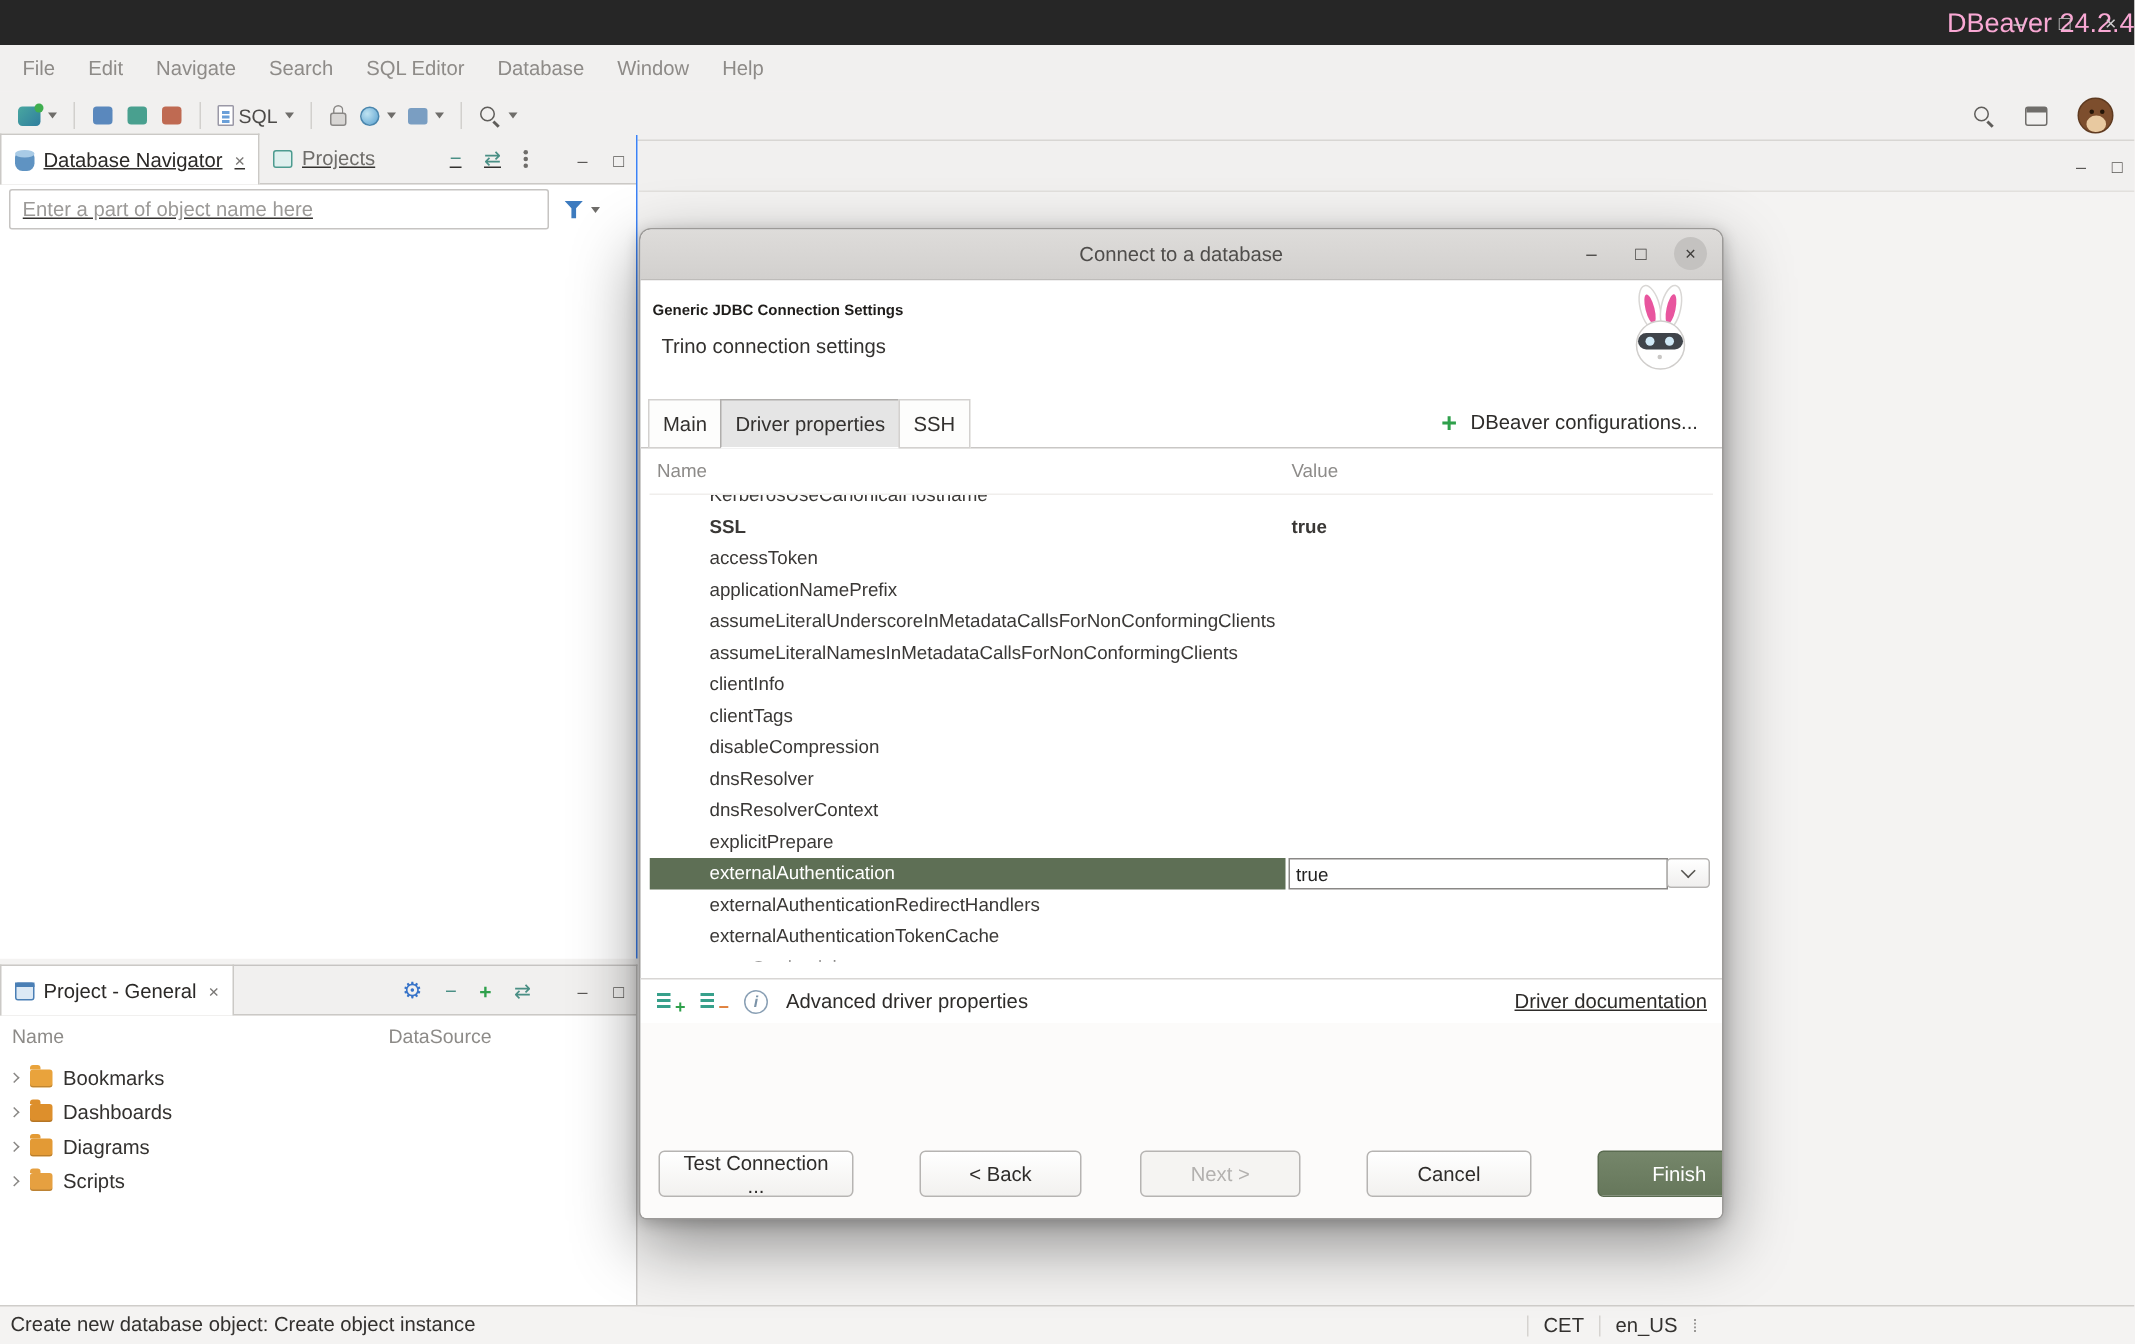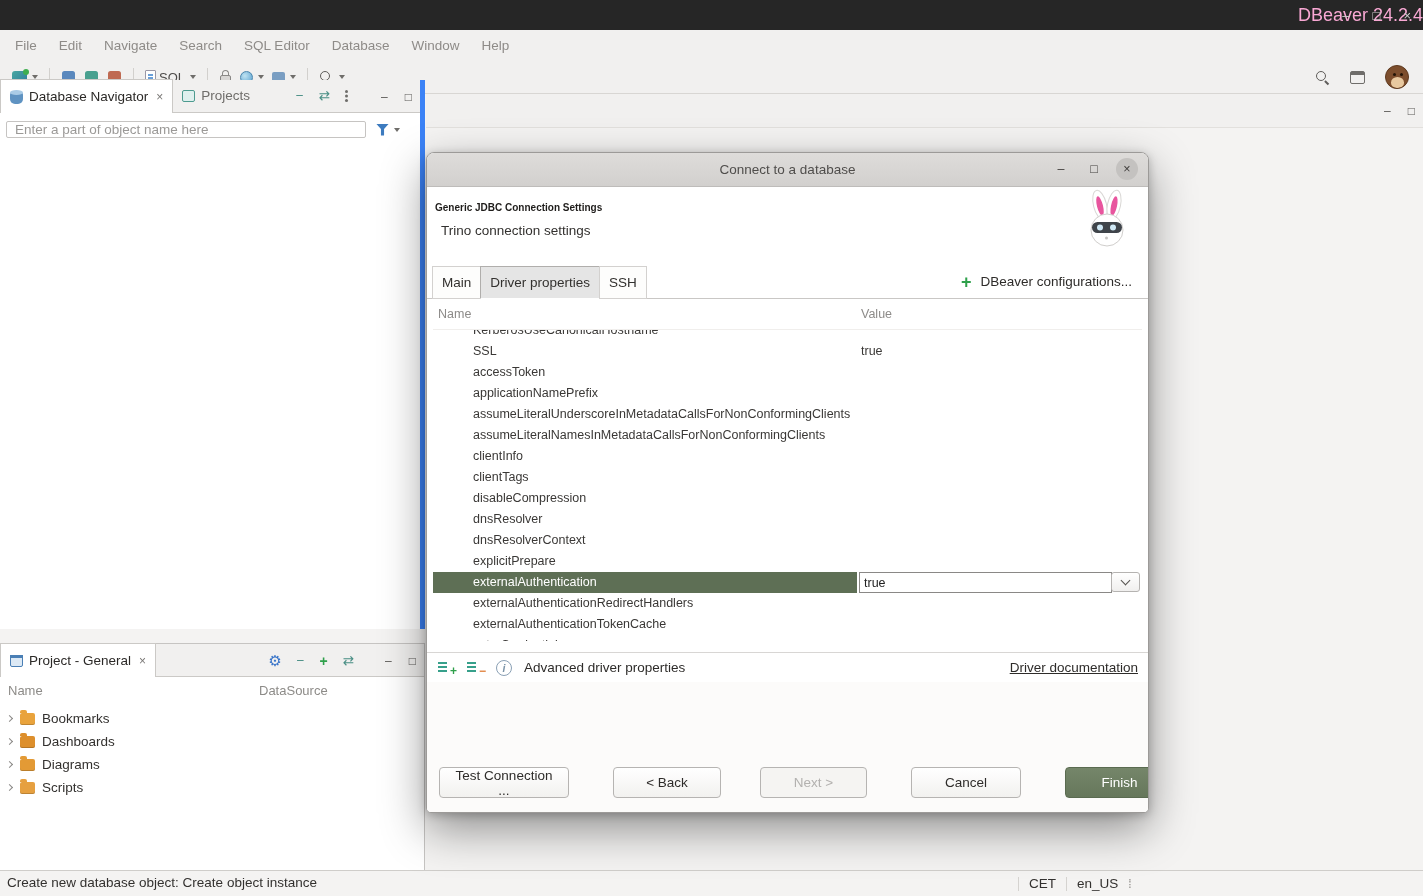--- a/index.html
+++ b/index.html
@@ -54,7 +54,7 @@
   .vdots { width:3px; height:3px; border-radius:50%; background:#6f6d6a; box-shadow:0 4.5px 0 #6f6d6a, 0 9px 0 #6f6d6a; margin-bottom:9px; }
 
   
-  .nav-panel { position:absolute; left:0; top:80px; width:425px; height:549px; background:#fff; border-right:5px solid #3b82f6; }
+  .nav-panel { position:absolute; left:0; top:90px; width:425px; height:549px; background:#fff; border-right:1px solid #3b82f6;text-decoration:underline; }
   .db-ico { width:13px; height:12px; background:#5f93c2; border-radius:3px 3px 5px 5px; position:relative; margin-top:2px; }
   .db-ico::before { content:""; position:absolute; top:-2px; left:0; width:13px; height:5px; background:#a9cbe6; border-radius:50%; }
   .proj-ico { width:13px; height:12px; border:1.5px solid #4d9b8f; border-radius:2px; background:#dff0ee; }

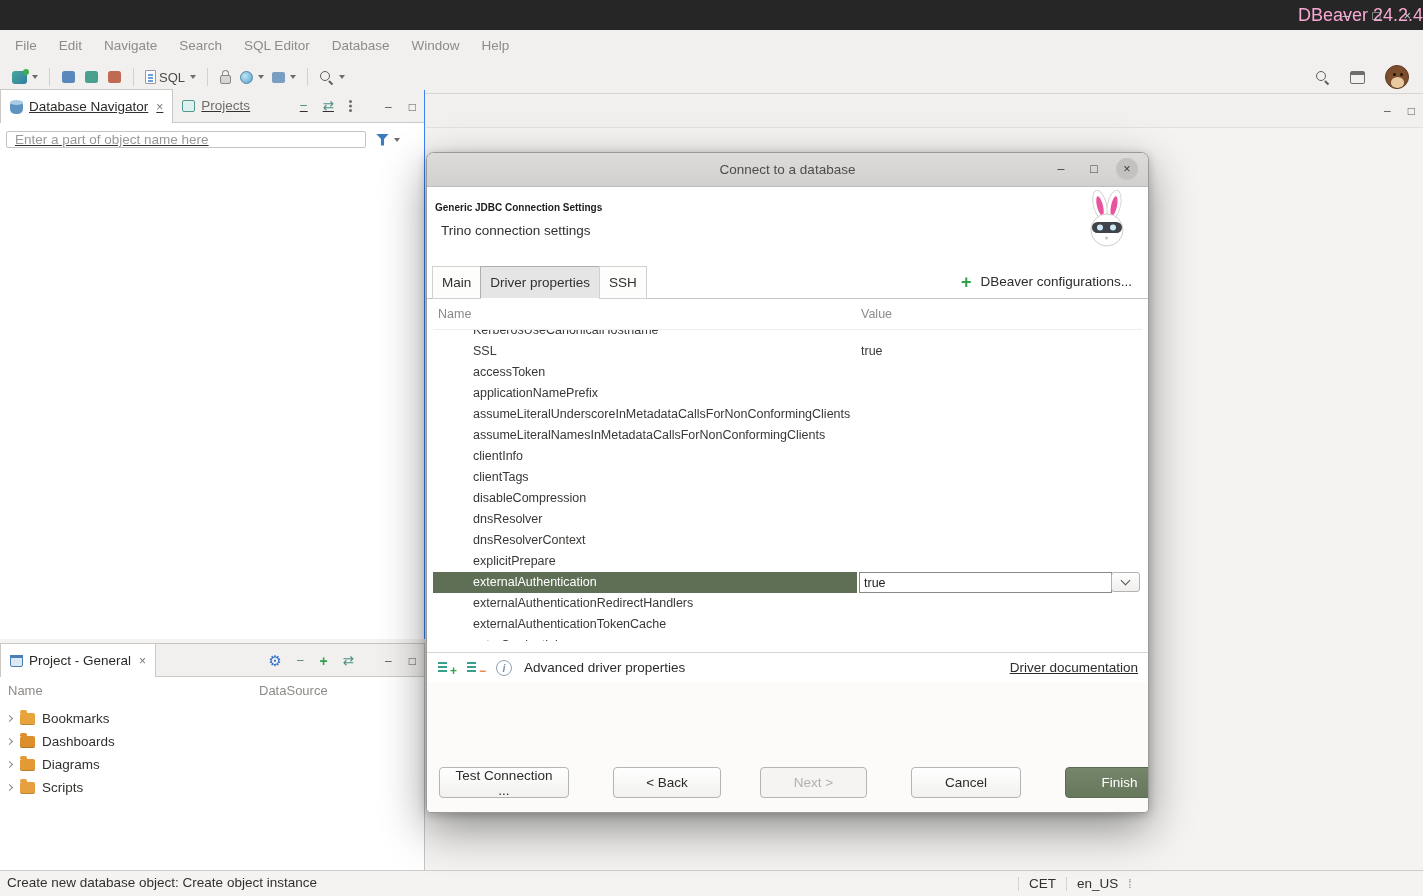--- a/index.html
+++ b/index.html
@@ -59,7 +59,7 @@
   .db-ico::before { content:""; position:absolute; top:-2px; left:0; width:13px; height:5px; background:#a9cbe6; border-radius:50%; }
   .proj-ico { width:13px; height:12px; border:1.5px solid #4d9b8f; border-radius:2px; background:#dff0ee; }
   .filter-row { height:33px; display:flex; align-items:center; padding:0 6px; gap:6px; background:#fff; }
-  .filter-input { width:360px; height:17px; border:1px solid #c6c4c2; border-radius:2px; padding:0 8px; font-size:13.5px; color:#ec4899; font-family:inherit; outline:none; background:#fff; }
+  .filter-input { width:360px; height:27px; border:1px solid #c6c4c2; border-radius:2px; padding:0 8px; font-size:13.5px; color:#ec4899; font-family:inherit; outline:none; background:#fff; }
   .filter-input::placeholder { color:#9b9997; }
   .funnel-wrap { display:flex; align-items:center; gap:3px; margin-left:4px; }
   .funnel { width:13px; height:12px; background:#3d7bbf; clip-path:polygon(0 0,100% 0,62% 45%,62% 100%,38% 100%,38% 45%); }

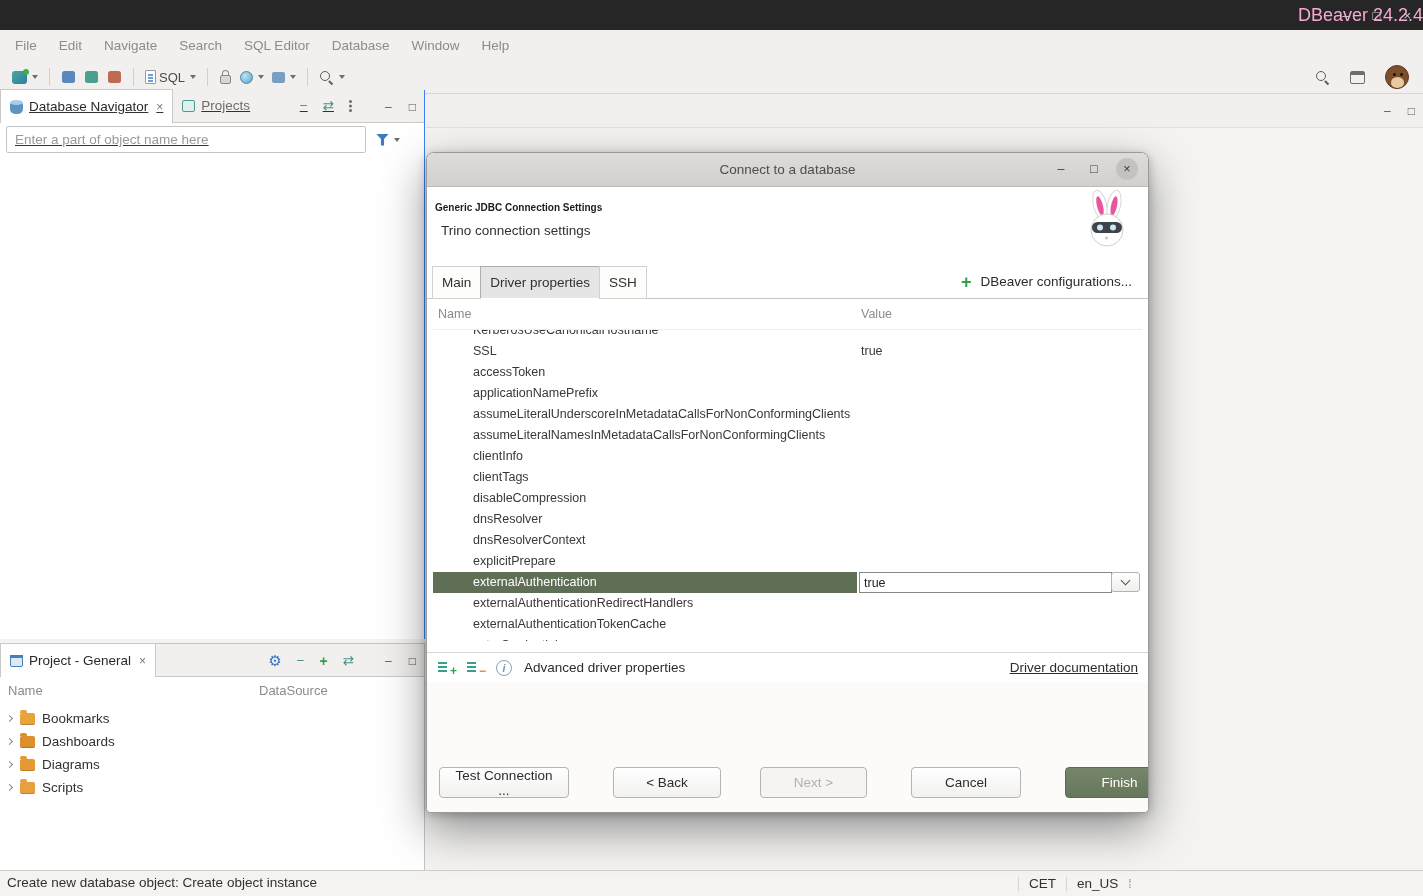--- a/index.html
+++ b/index.html
@@ -122,7 +122,7 @@
   .pname { display:block; padding-left:40px; width:424px; height:21px; line-height:21px; white-space:nowrap; overflow:hidden; }
   .prop-row.selected .pname { background:#5e6f55; color:#fff; }
   .pvalue { position:absolute; left:428px; top:0; line-height:21px; }
-  .b { font-weight:normal; }
+  .b { font-weight:bold; }
   .pvalue-editor { position:absolute; left:426px; top:0; height:21px; width:253px; border:1px solid #8a8886; padding:0 4px; font-size:12.5px; font-family:inherit; color:#222; outline:none; background:#fff; }
   .pvalue-drop { position:absolute; right:2px; top:0; width:29px; height:20px; background:linear-gradient(#ffffff,#f0efee); border:1px solid #b5b3b1; border-radius:3px; display:flex; align-items:center; justify-content:center; }
   .chev-down { width:7px; height:7px; border-right:1.6px solid #55534f; border-bottom:1.6px solid #55534f; transform:rotate(45deg); margin-top:-4px; }

